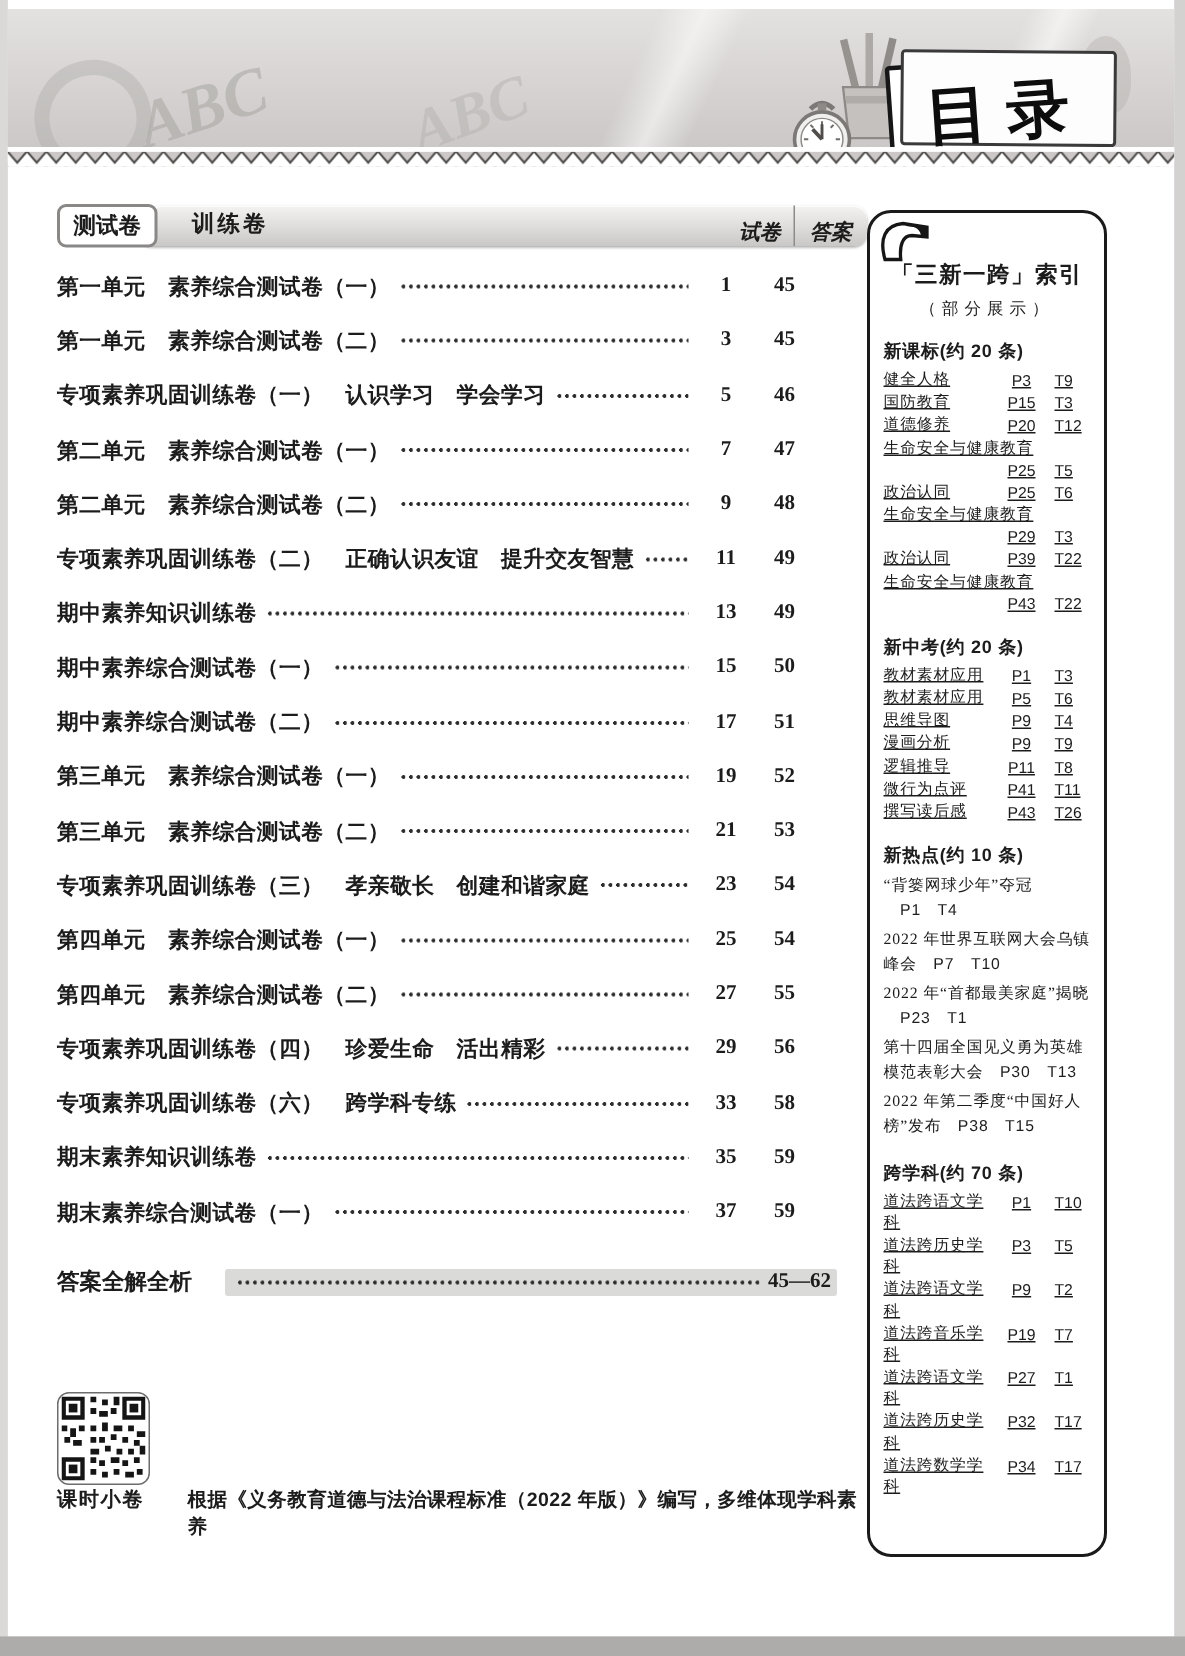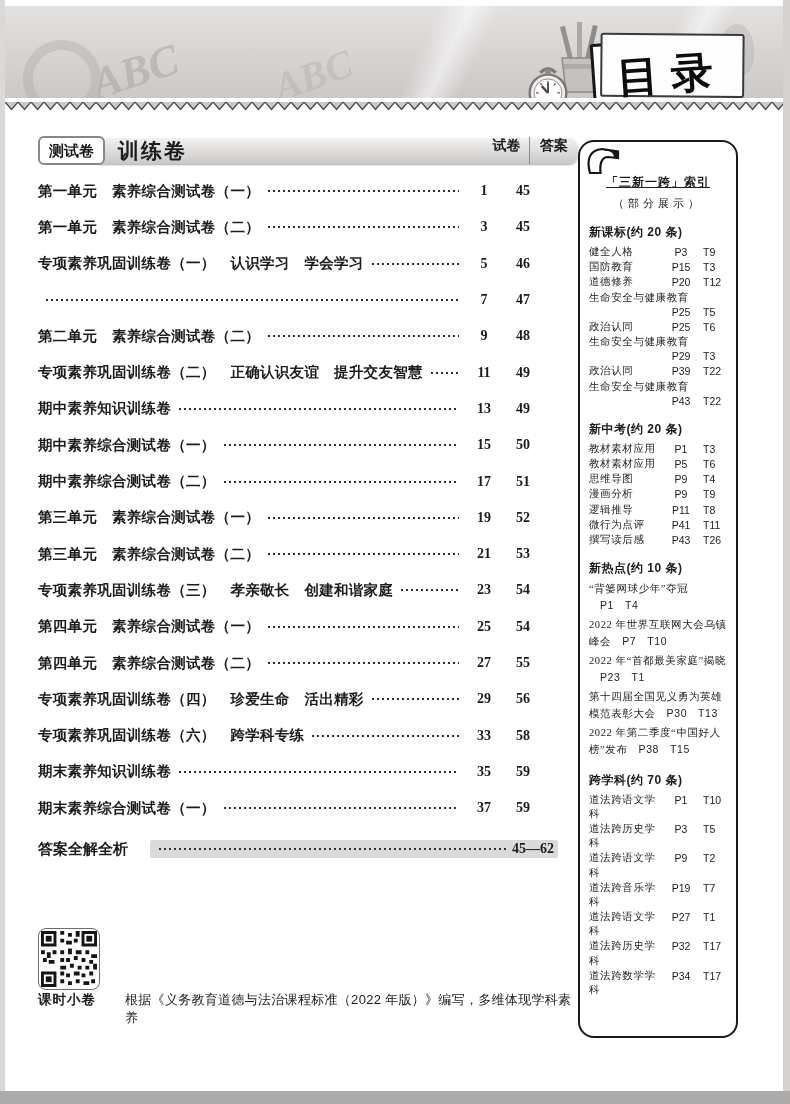--- a/index.html
+++ b/index.html
@@ -38,8 +38,8 @@
     border-radius:14px 9px 9px 7px;box-shadow:0 1px 2px rgba(0,0,0,.35), inset 0 1px 0 rgba(255,255,255,.8);}
   .tab-active{position:absolute;left:0;top:2px;z-index:2;background:#fff;border:2px solid #8a8887;
     border-radius:6px;height:25px;line-height:25px;padding:0 9px;font-weight:700;font-size:15px;}
-  .tab-inactive{position:absolute;left:80px;top:3px;line-height:27px;font-weight:700;font-size:21px;
-    letter-spacing:2px;z-index:2;}
+  .tab-inactive{position:absolute;left:90px;top:3px;line-height:27px;font-weight:700;font-size:15px;
+    letter-spacing:2px;z-index:2;font-family:Liberation Mono, monospace;}
   .bar-cols{position:absolute;right:0;top:3px;height:27px;display:flex;align-items:flex-start;z-index:2;
     font-family:"Liberation Serif",serif;font-weight:700;font-size:14px;}
   .bar-cols .c1{width:44px;text-align:center;}

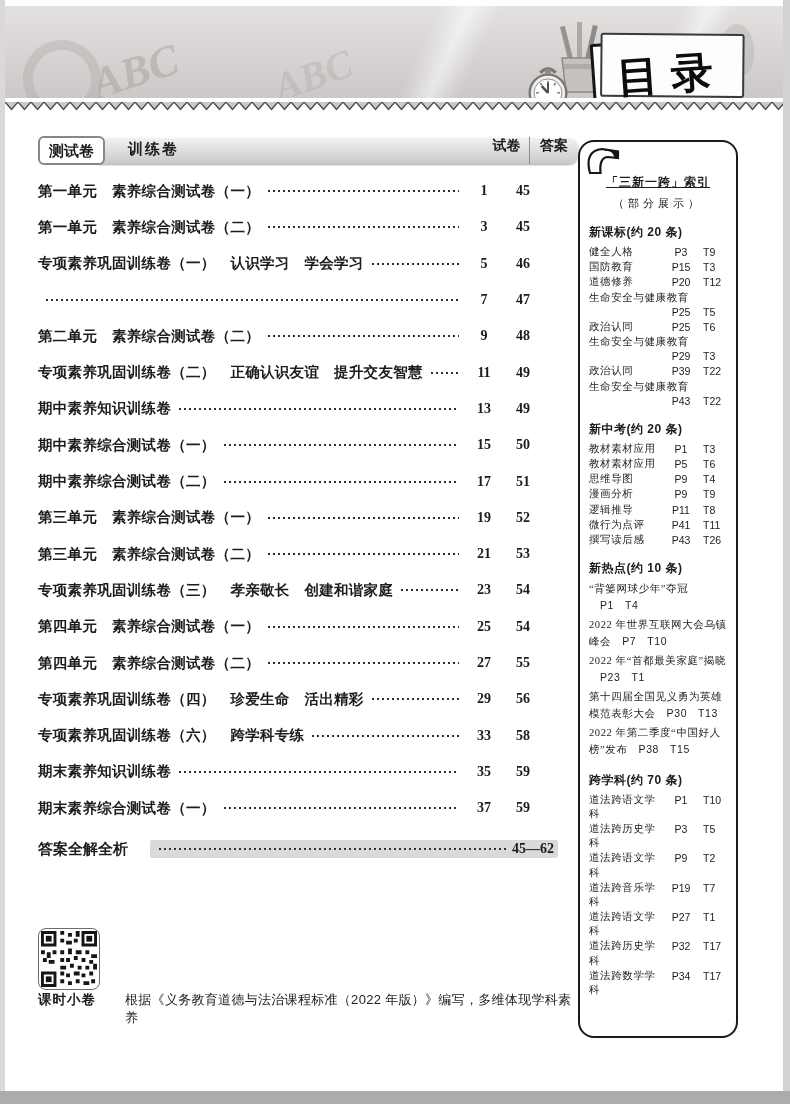--- a/index.html
+++ b/index.html
@@ -40,8 +40,8 @@
     border-radius:6px;height:25px;line-height:25px;padding:0 9px;font-weight:700;font-size:15px;}
   .tab-inactive{position:absolute;left:90px;top:3px;line-height:27px;font-weight:700;font-size:15px;
     letter-spacing:2px;z-index:2;font-family:Liberation Mono, monospace;}
-  .bar-cols{position:absolute;right:0;top:3px;height:27px;display:flex;align-items:flex-start;z-index:2;
-    font-family:"Liberation Serif",serif;font-weight:700;font-size:14px;}
+  .bar-cols{position:absolute;right:0;top:3px;height:27px;display:flex;align-items:flex-end;z-index:2;
+    font-family:"Liberation Serif",serif;font-style:italic;font-weight:700;font-size:14px;}
   .bar-cols .c1{width:44px;text-align:center;}
   .bar-cols .vdiv{width:1.5px;height:27px;background:#8d8b8a;}
   .bar-cols .c2{width:48px;text-align:center;}

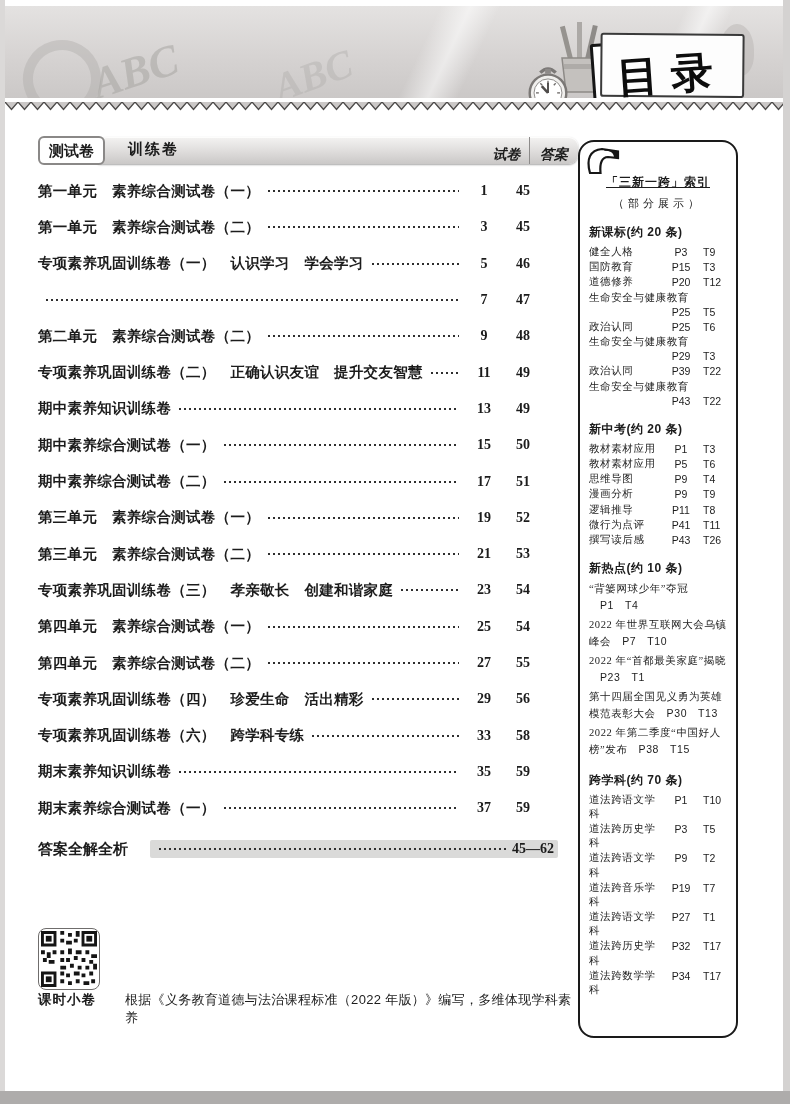--- a/index.html
+++ b/index.html
@@ -74,7 +74,7 @@
   .panel{position:absolute;left:573px;top:140px;width:160px;height:898px;background:#fff;
     border:2.5px solid #1a1a1a;border-radius:16px;box-sizing:border-box;padding:6px 9px;overflow:hidden;}
   .curl{position:absolute;left:4px;top:3px;width:40px;height:30px;}
-  .panel-title{margin-top:26px;text-align:center;font-weight:800;font-size:12px;letter-spacing:1px;text-decoration:underline;}
+  .panel-title{margin-top:26px;text-align:center;font-weight:800;font-size:15px;letter-spacing:1px;}
   .panel-sub{margin:5px 0 12px;text-align:center;font-family:"Liberation Serif",serif;font-size:11px;
     letter-spacing:4px;}
   .sec-head{font-weight:800;font-size:12px;margin:13px 0 4px;letter-spacing:.5px;}

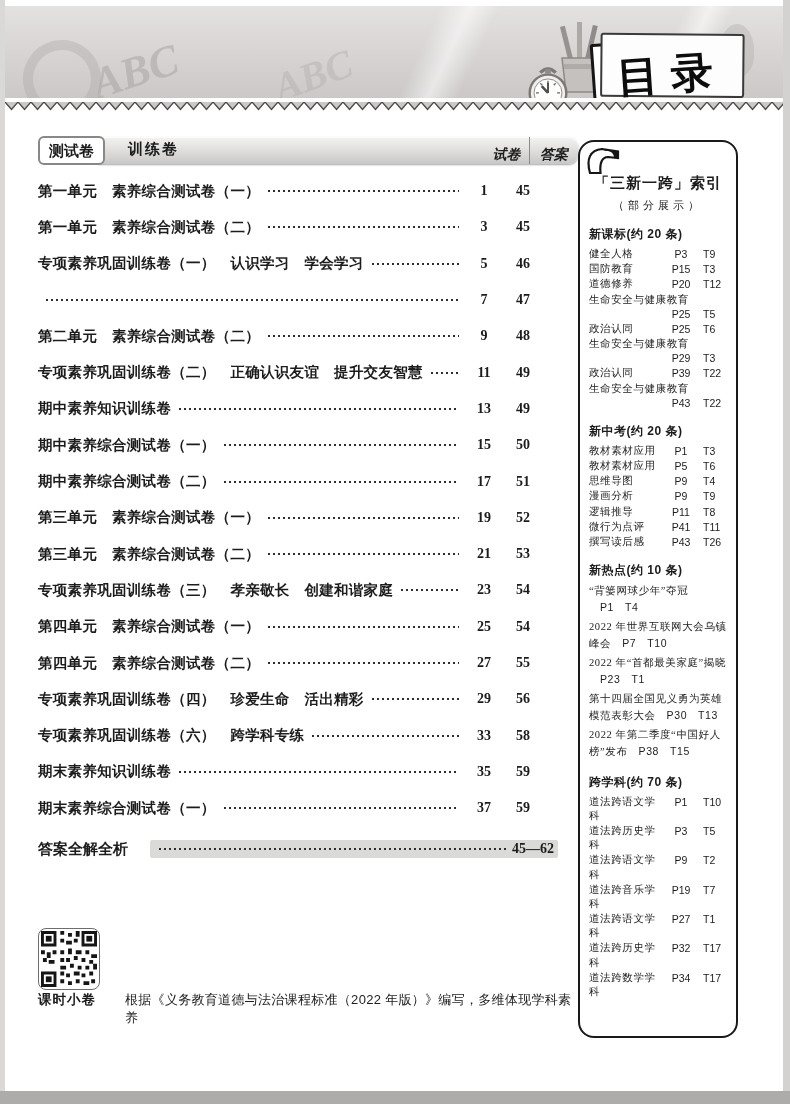--- a/index.html
+++ b/index.html
@@ -79,7 +79,7 @@
     letter-spacing:4px;}
   .sec-head{font-weight:800;font-size:12px;margin:13px 0 4px;letter-spacing:.5px;}
   .idx-row{display:grid;grid-template-columns:1fr 36px 28px;margin:1px 0;
-    font-family:"Liberation Serif",serif;font-size:10.5px;line-height:1.35;}
+    font-family:"Liberation Serif",serif;font-size:10.5px;line-height:1.35;text-decoration:underline;}
   .idx-row .lbl{letter-spacing:.6px;}
   .idx-row .p,.idx-row .t{font-family:"Liberation Sans",sans-serif;font-size:10.5px;text-align:center;}
   .idx-row .t{text-align:left;padding-left:4px;}

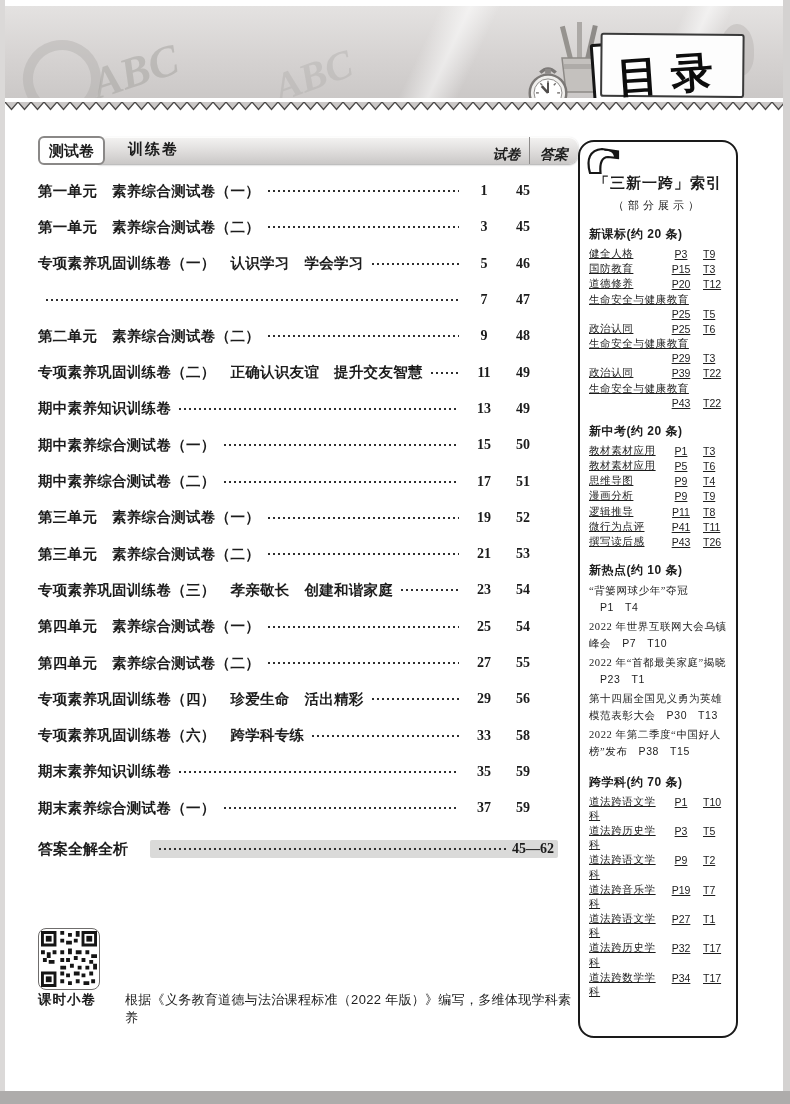--- a/index.html
+++ b/index.html
@@ -188,6 +188,7 @@
         </div>
 
         <div class="toc-row">
+          <span class="toc-title">第二单元　素养综合测试卷（一）</span>
           <span class="dots"></span>
           <span class="pg">7</span>
           <span class="ans">47</span>

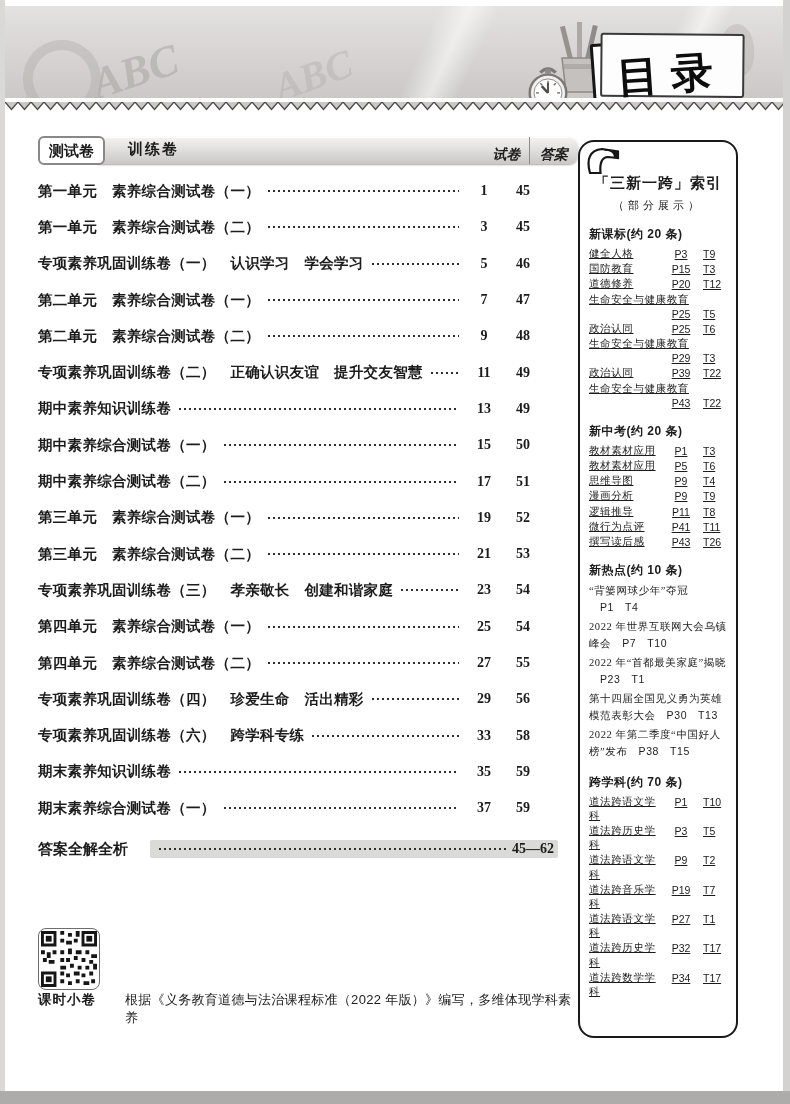--- a/index.html
+++ b/index.html
@@ -54,7 +54,7 @@
     background-size:5px 4px;background-repeat:repeat-x;}
   .pg{width:40px;text-align:center;font-family:"Liberation Serif",serif;font-size:14px;font-weight:700;}
   .ans{width:38px;text-align:center;font-family:"Liberation Serif",serif;font-size:14px;font-weight:700;}
-  .final-row{display:flex;align-items:center;height:30px;margin-top:8px;padding-right:20px;}
+  .final-row{display:flex;align-items:flex-end;height:30px;margin-top:8px;padding-right:20px;}
   .final-title{font-weight:800;font-size:15px;white-space:nowrap;}
   .final-band{flex:1;display:flex;align-items:center;background:#dadad9;border-radius:2px;height:18px;
     margin-left:22px;padding:0 4px;}

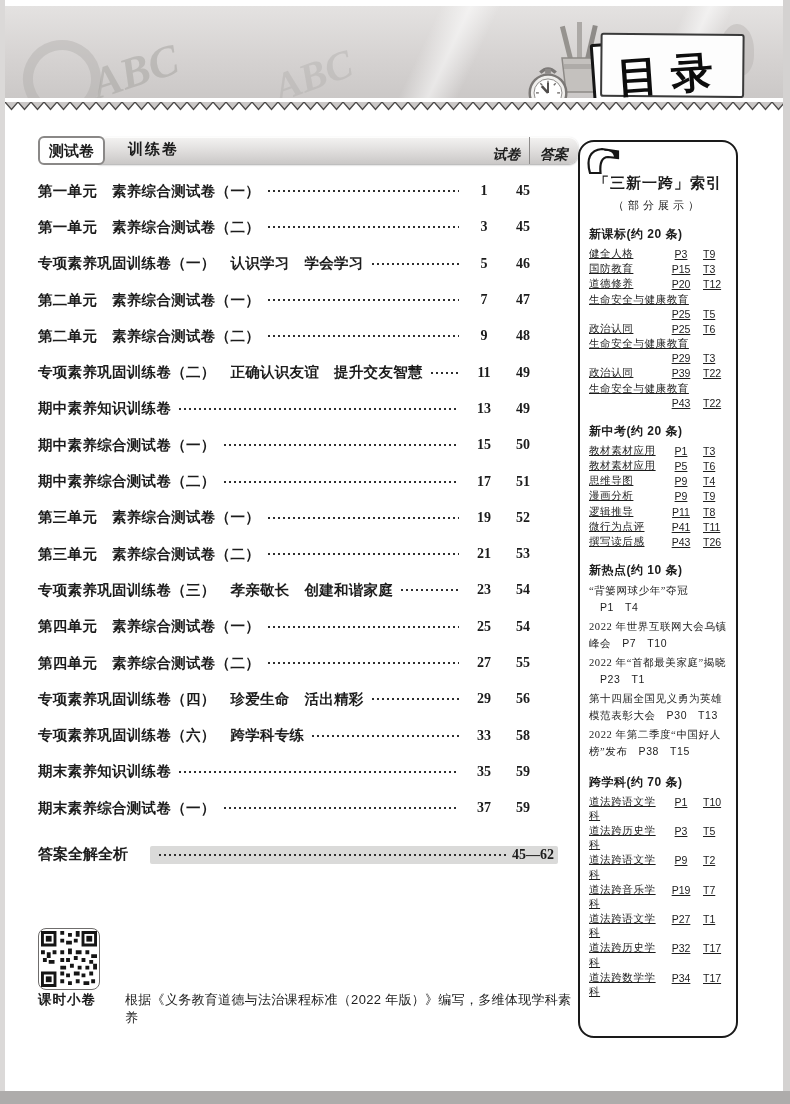--- a/index.html
+++ b/index.html
@@ -67,7 +67,7 @@
   .qr-frame svg{width:100%;height:100%;}
   .qr-label-left{position:absolute;left:26px;top:991px;width:72px;text-align:center;
     font-weight:700;font-size:13.5px;letter-spacing:1px;}
-  .footer-note{position:absolute;left:120px;top:991px;width:450px;font-size:13px;font-weight:400;
+  .footer-note{position:absolute;left:120px;top:991px;width:450px;font-size:13px;font-weight:700;
     letter-spacing:.3px;}
 
   

